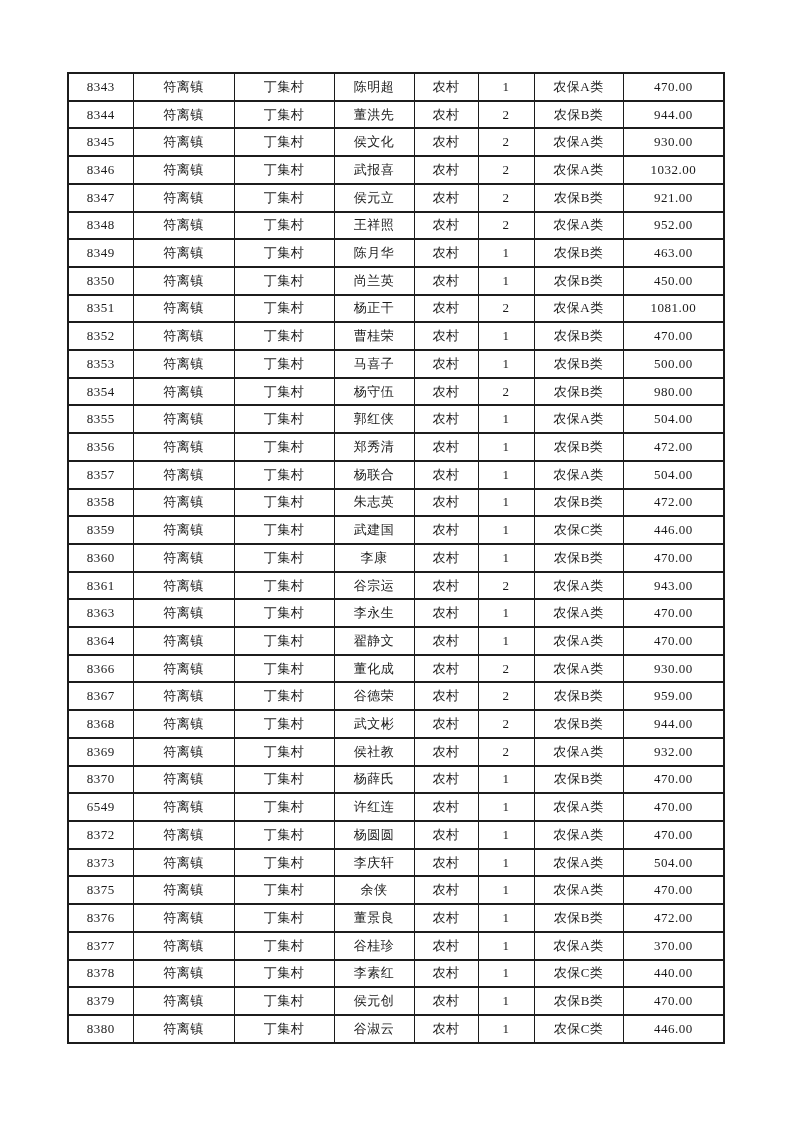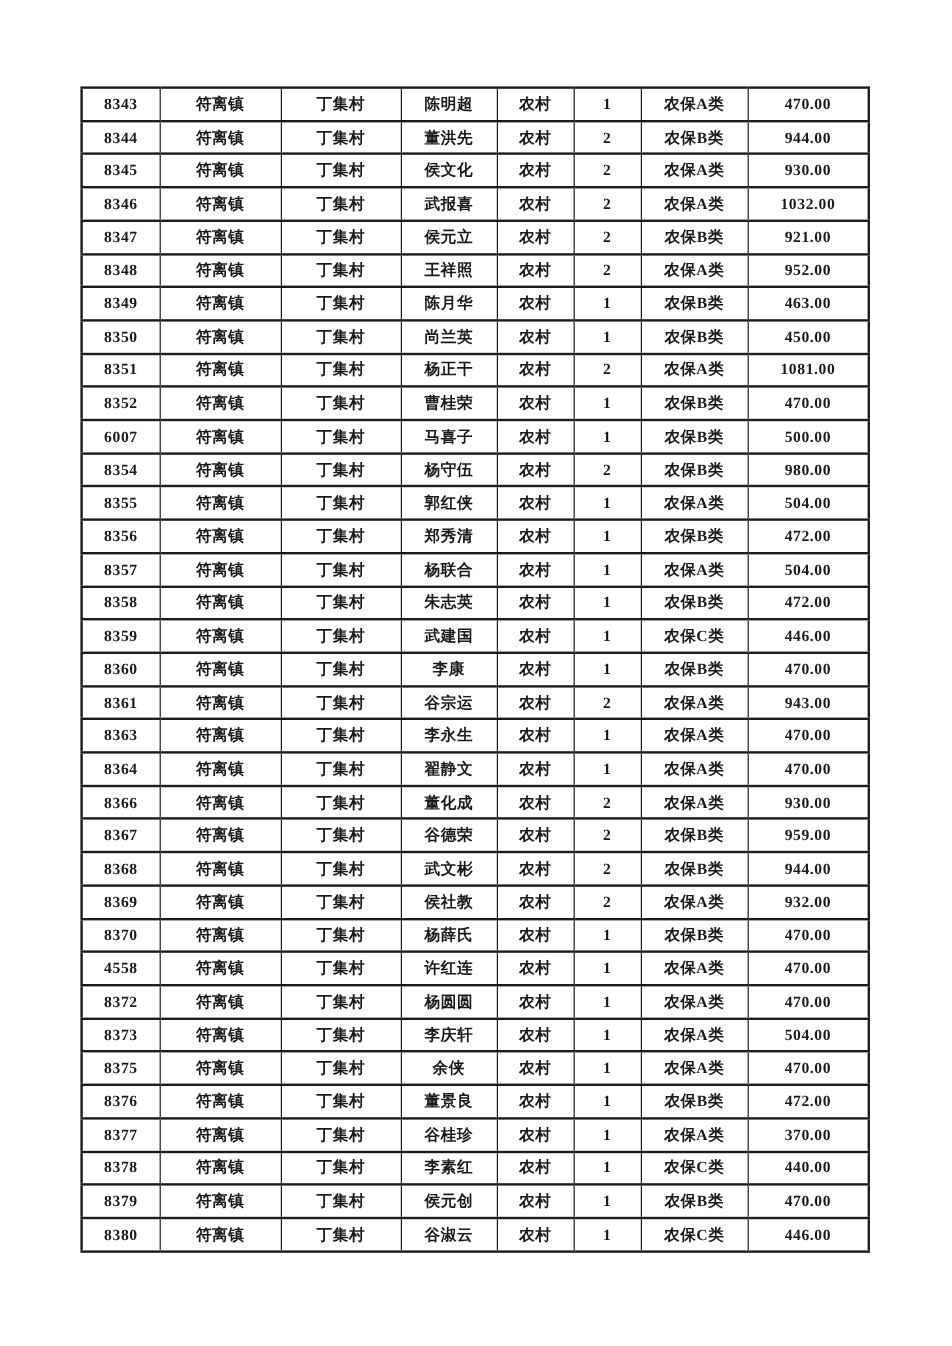--- a/index.html
+++ b/index.html
@@ -26,7 +26,6 @@
     border-collapse: collapse;
     border: 2px solid #1c1c1c;
     font-size: 13px;
-    font-weight: bold;
   }
   table.roster td {
     border-top: 2px solid #1c1c1c;

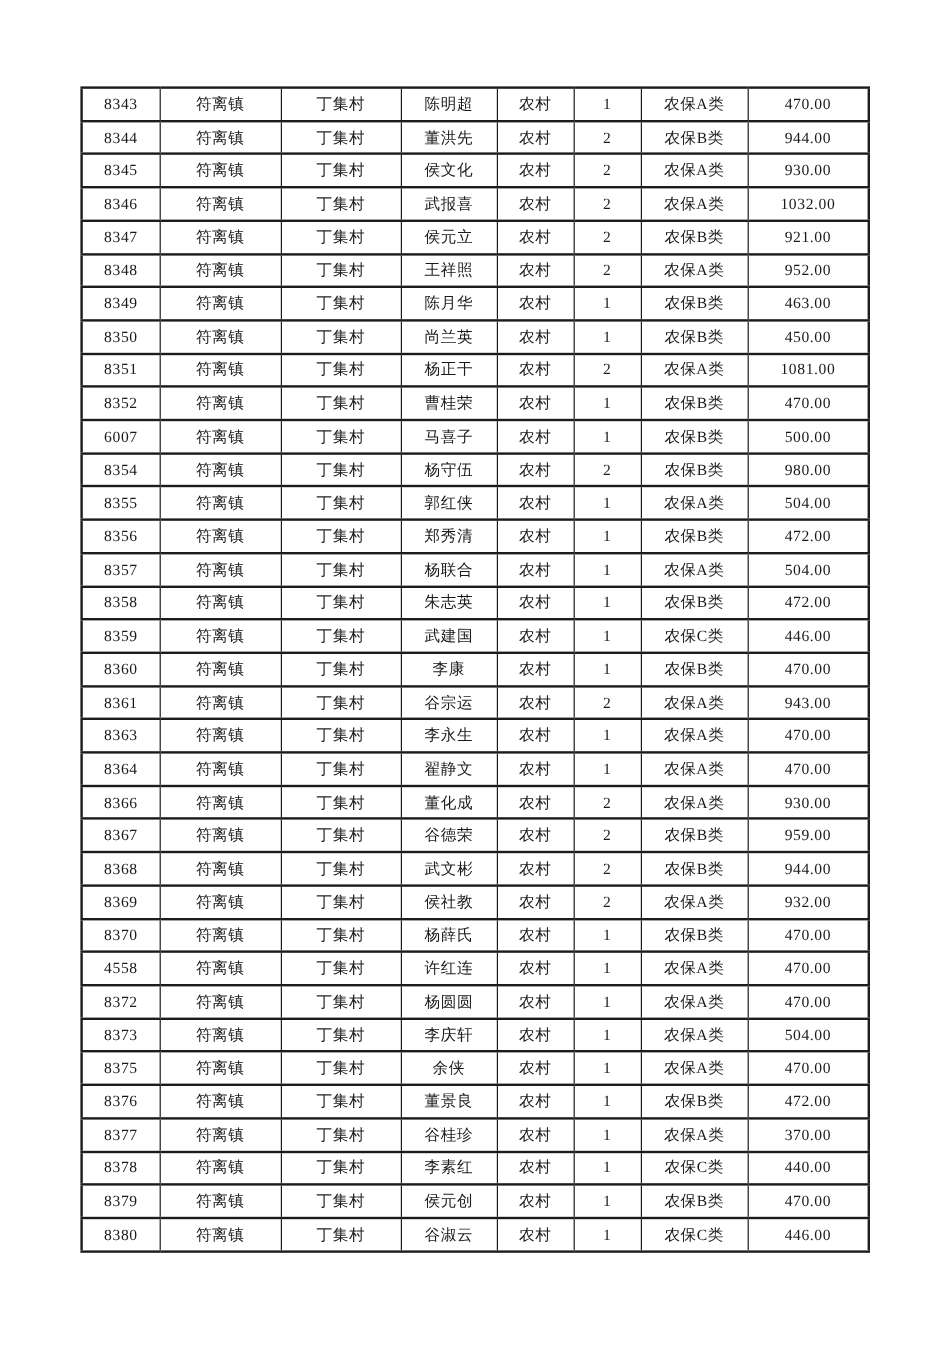--- a/index.html
+++ b/index.html
@@ -165,7 +165,7 @@
       <td>470.00</td>
     </tr>
         <tr>
-      <td>6007</td>
+      <td>8353</td>
       <td>符离镇</td>
       <td>丁集村</td>
       <td>马喜子</td>

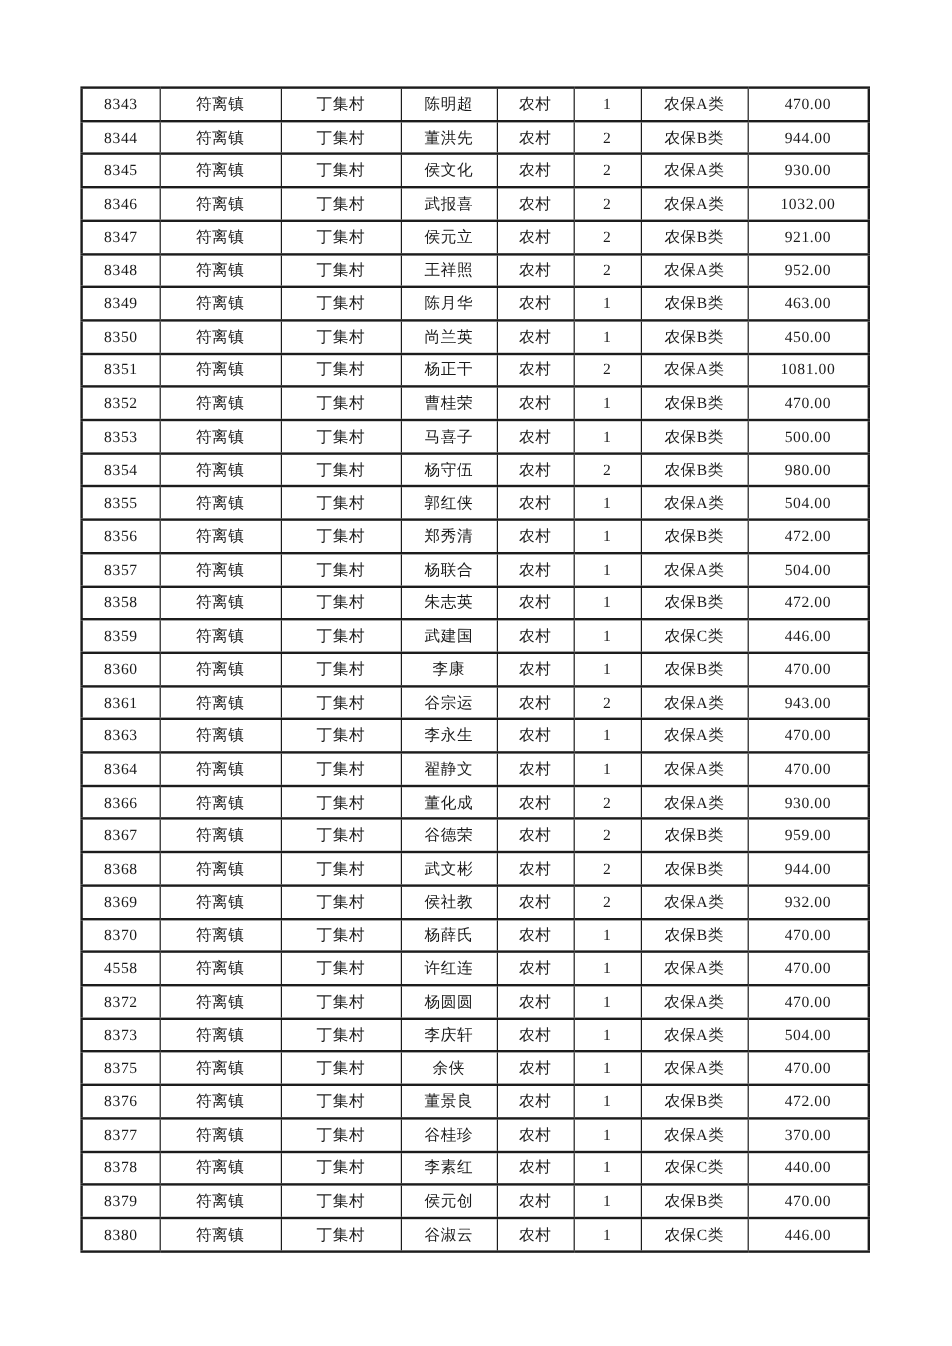--- a/index.html
+++ b/index.html
@@ -325,7 +325,7 @@
       <td>470.00</td>
     </tr>
         <tr>
-      <td>4558</td>
+      <td>6549</td>
       <td>符离镇</td>
       <td>丁集村</td>
       <td>许红连</td>

